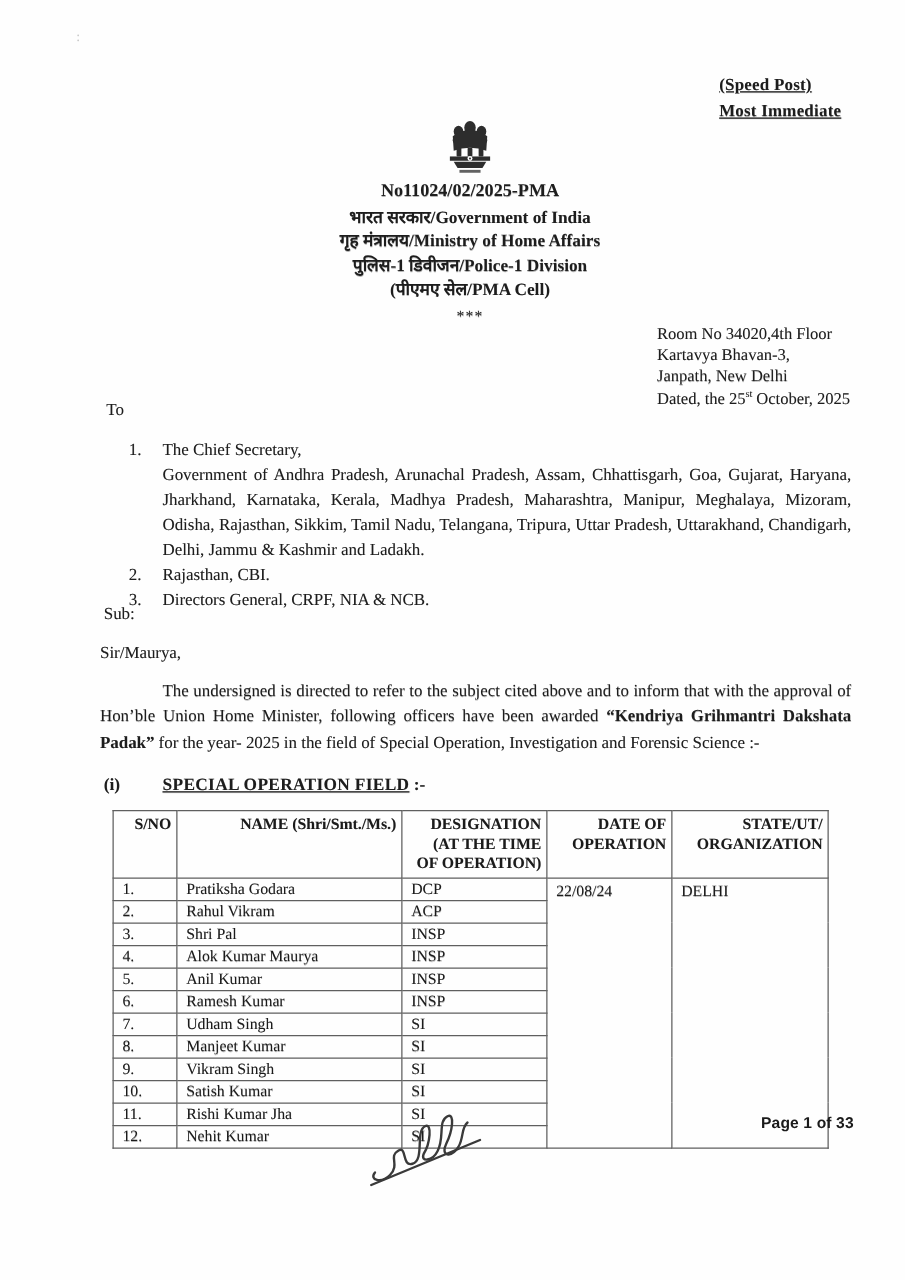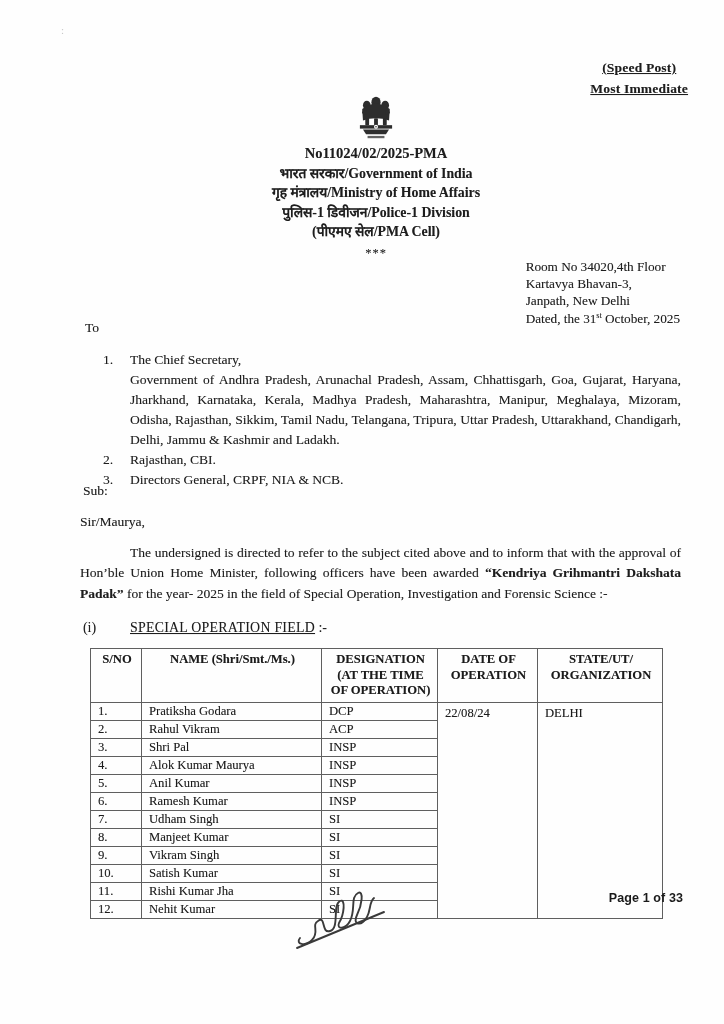--- a/index.html
+++ b/index.html
@@ -13,7 +13,7 @@
   .bold{font-weight:bold}
   .artifact{position:absolute;top:24px;left:61px;color:#c6c6c6;font-size:11px;text-shadow:none}
 
-  .top-right{position:absolute;top:57px;right:36px;text-align:center;line-height:21px;font-size:13.5px}
+  .top-right{position:absolute;top:57px;right:51px;text-align:left;line-height:21px;font-size:13.5px}
   .top-right div{font-weight:bold;text-decoration:underline;letter-spacing:.2px}
 
   .letterhead{position:absolute;top:95px;left:0;width:724px;text-align:center;transform:translateX(14px);line-height:19.5px}

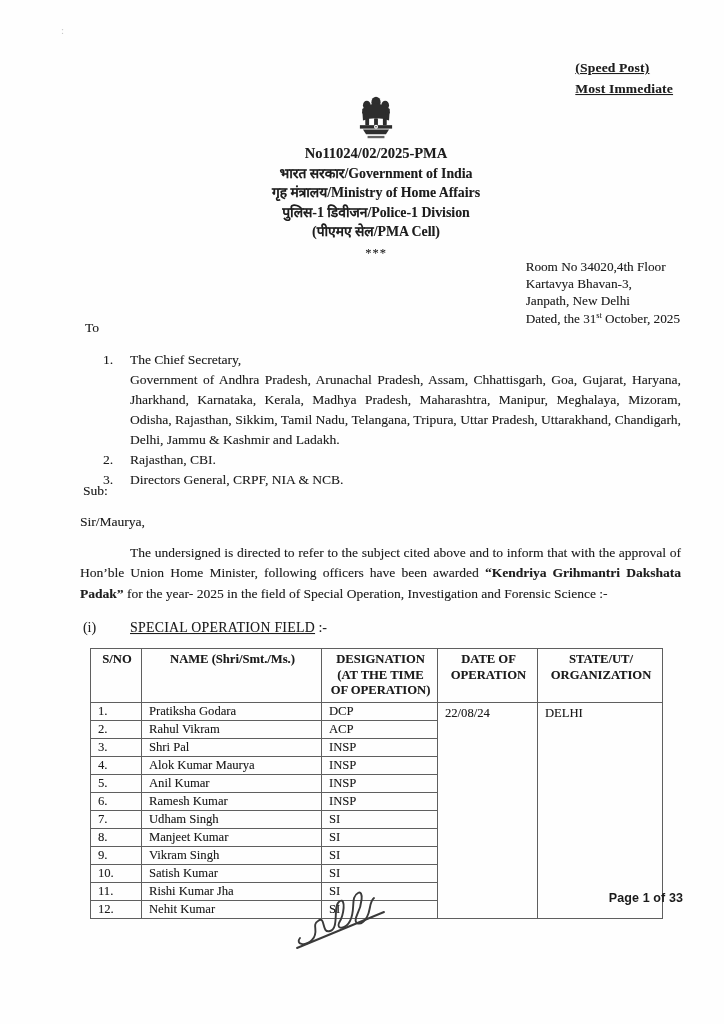--- a/index.html
+++ b/index.html
@@ -111,7 +111,7 @@
     <div>Room No 34020,4th Floor</div>
     <div>Kartavya Bhavan-3,</div>
     <div>Janpath, New Delhi</div>
-    <div><span>Dated, the 31</span><sup>st</sup><span> October, 2025</span></div>
+    <div><span>Dated, the 25</span><sup>st</sup><span> October, 2025</span></div>
   </div>
 
   <div class="to-label">To</div>

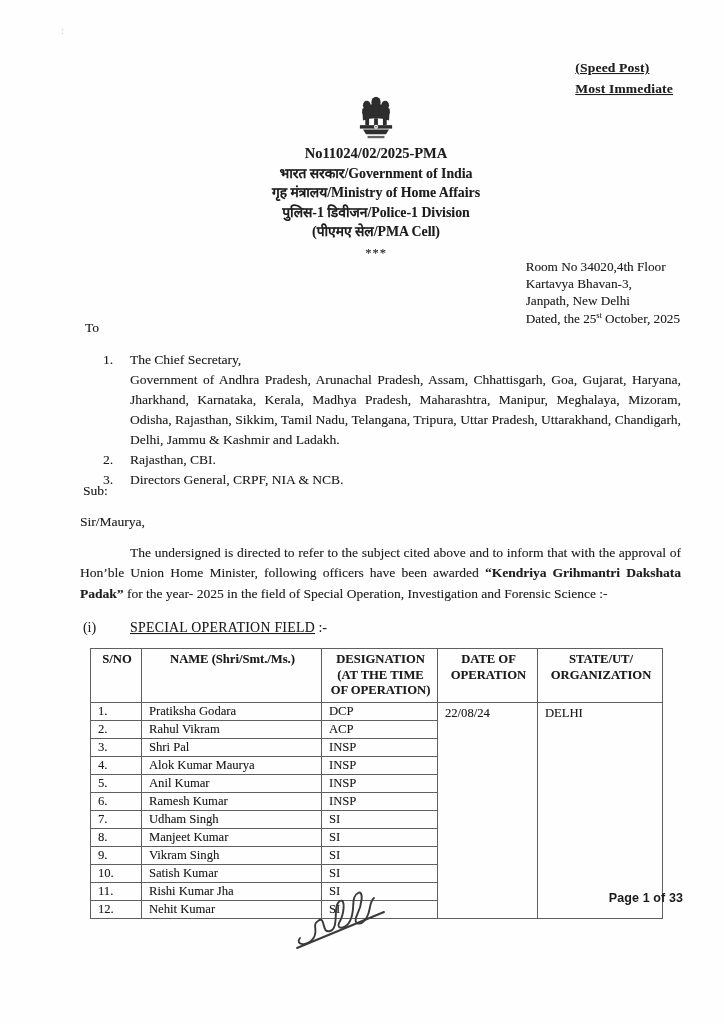--- a/index.html
+++ b/index.html
@@ -42,7 +42,7 @@
   .main-para{position:absolute;top:543px;left:80px;width:601px;text-align:justify;line-height:20.3px}
   .main-para .indent{display:inline-block;width:50px}
 
-  .section-heading{position:absolute;top:620px;left:83px;font-weight:normal;font-size:13.8px}
+  .section-heading{position:absolute;top:620px;left:83px;font-weight:bold;font-size:13.8px}
   .section-heading .snum{display:inline-block;width:47px}
   .section-heading .stitle{text-decoration:underline;letter-spacing:.3px}
 

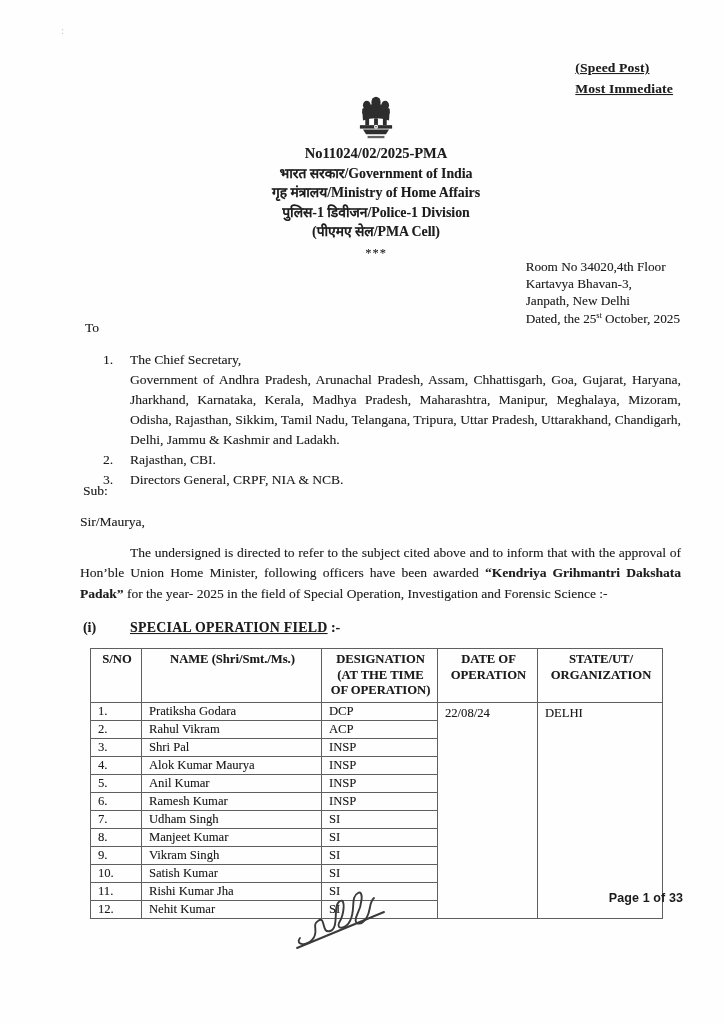--- a/index.html
+++ b/index.html
@@ -55,7 +55,7 @@
     border:1px solid #5f5f5f;vertical-align:top;overflow:hidden;
   }
   table.award th{
-    font-weight:bold;text-align:center;white-space:pre-line;
+    font-weight:bold;text-align:right;white-space:pre-line;
     padding:3px 4px 3px 6px;line-height:15.5px;height:46px;
   }
   table.award td{padding:1px 4px 0 7px;height:16px;line-height:14.5px}

